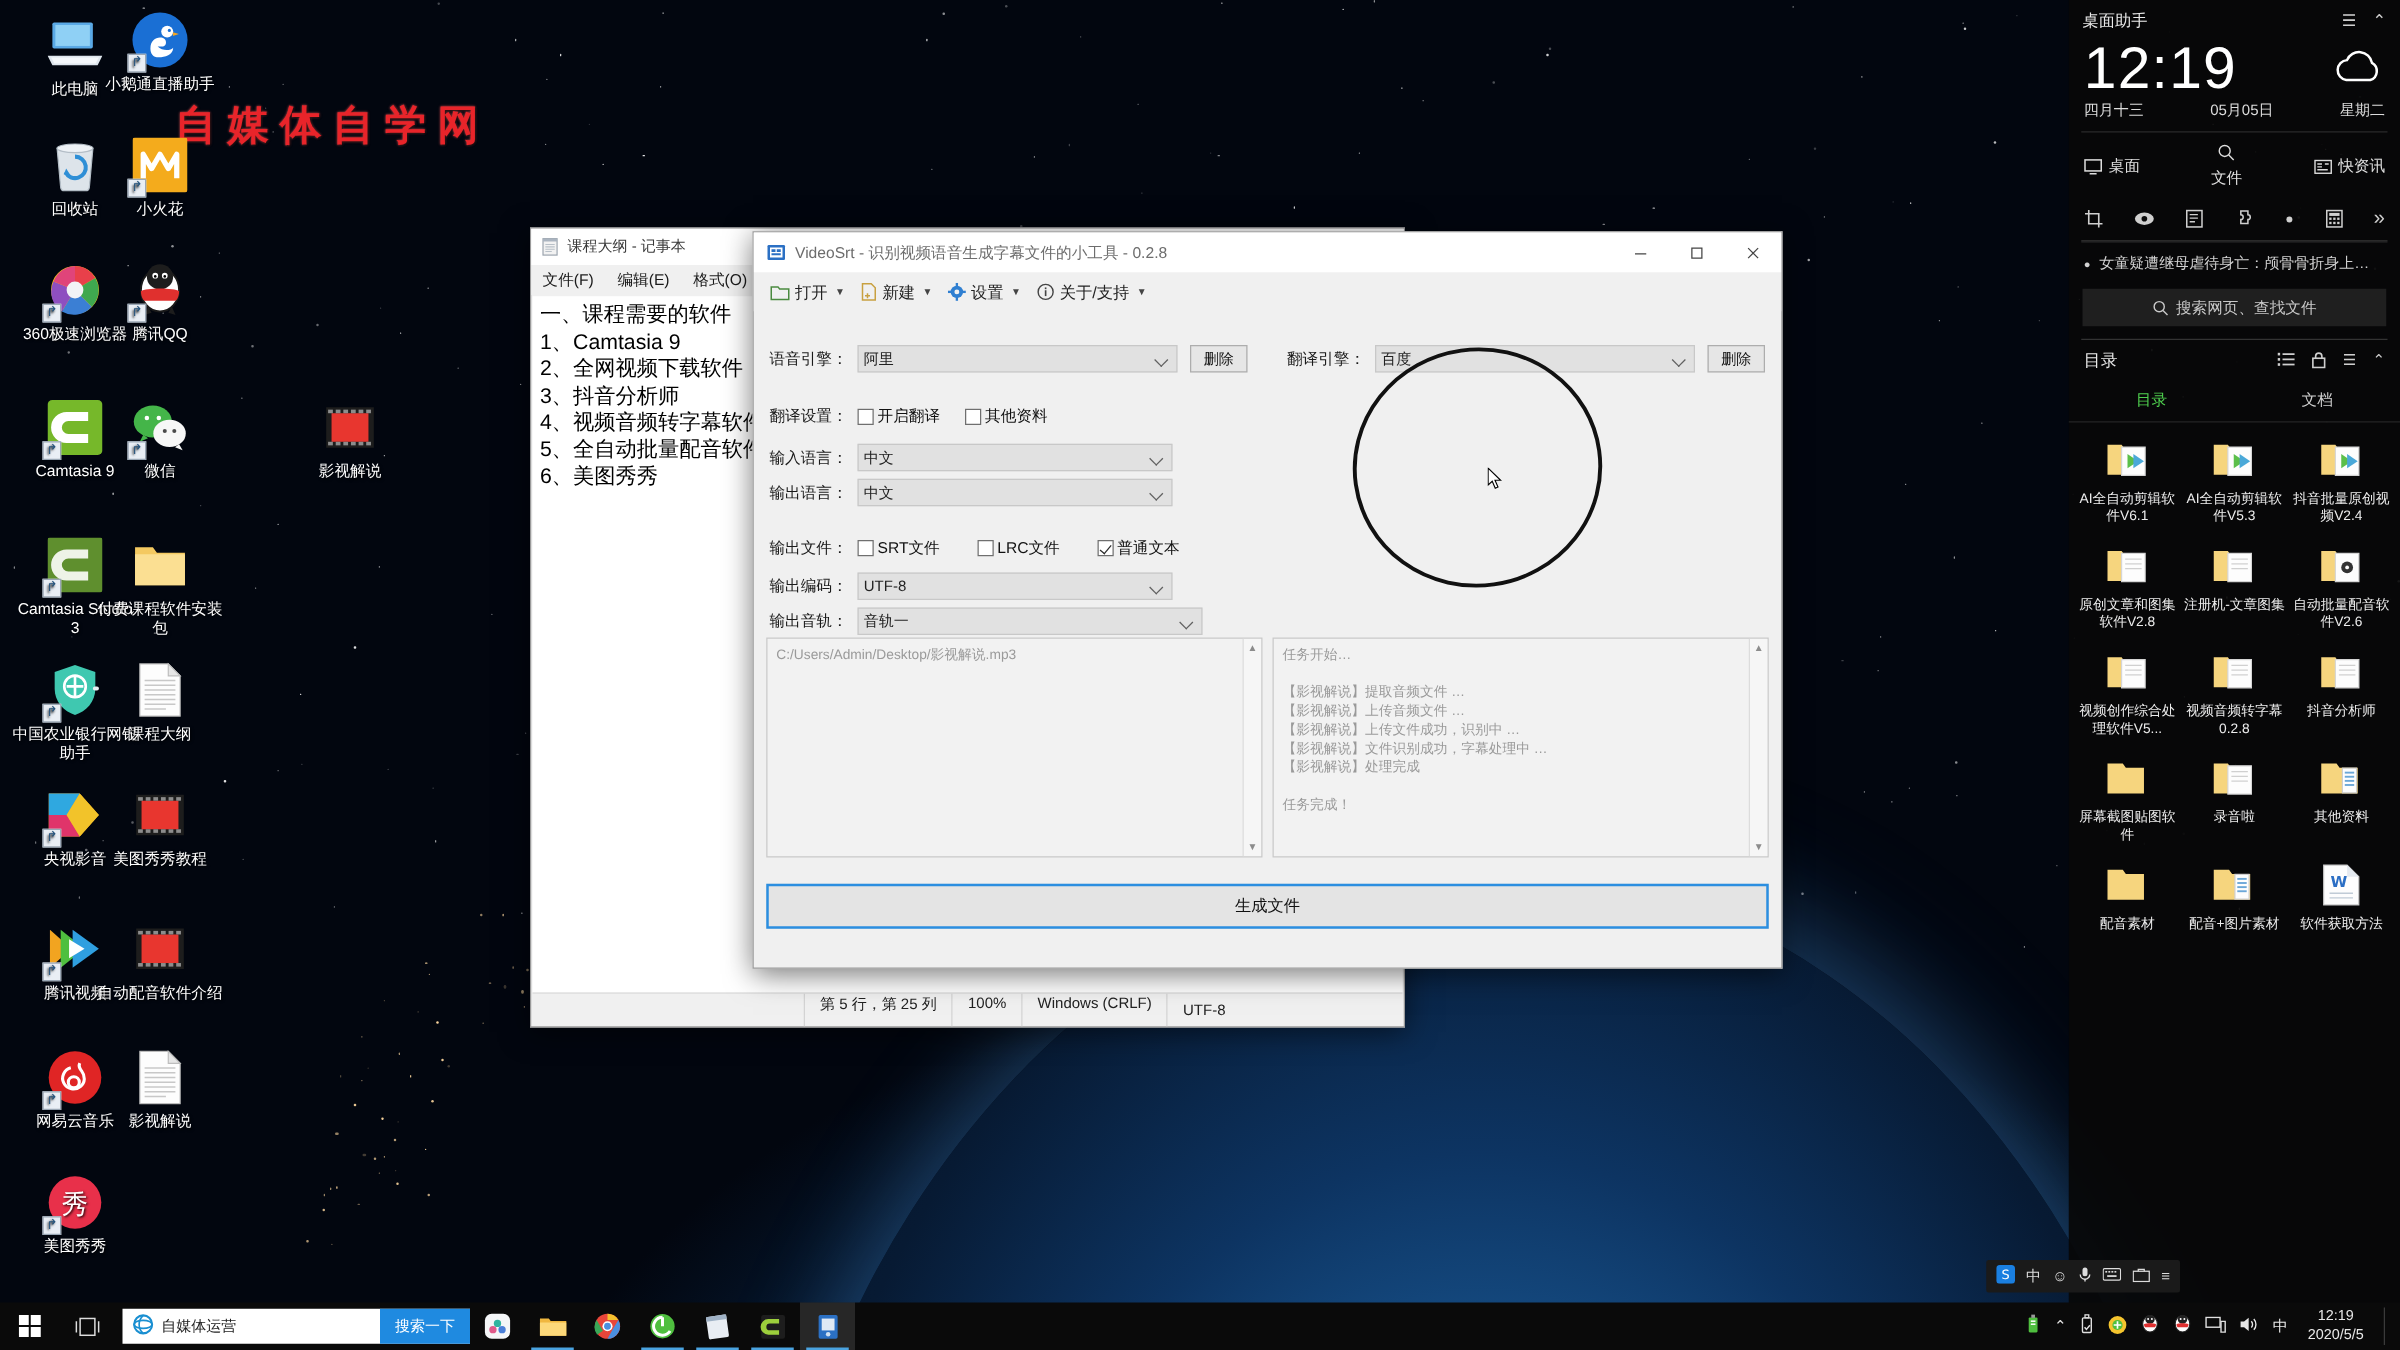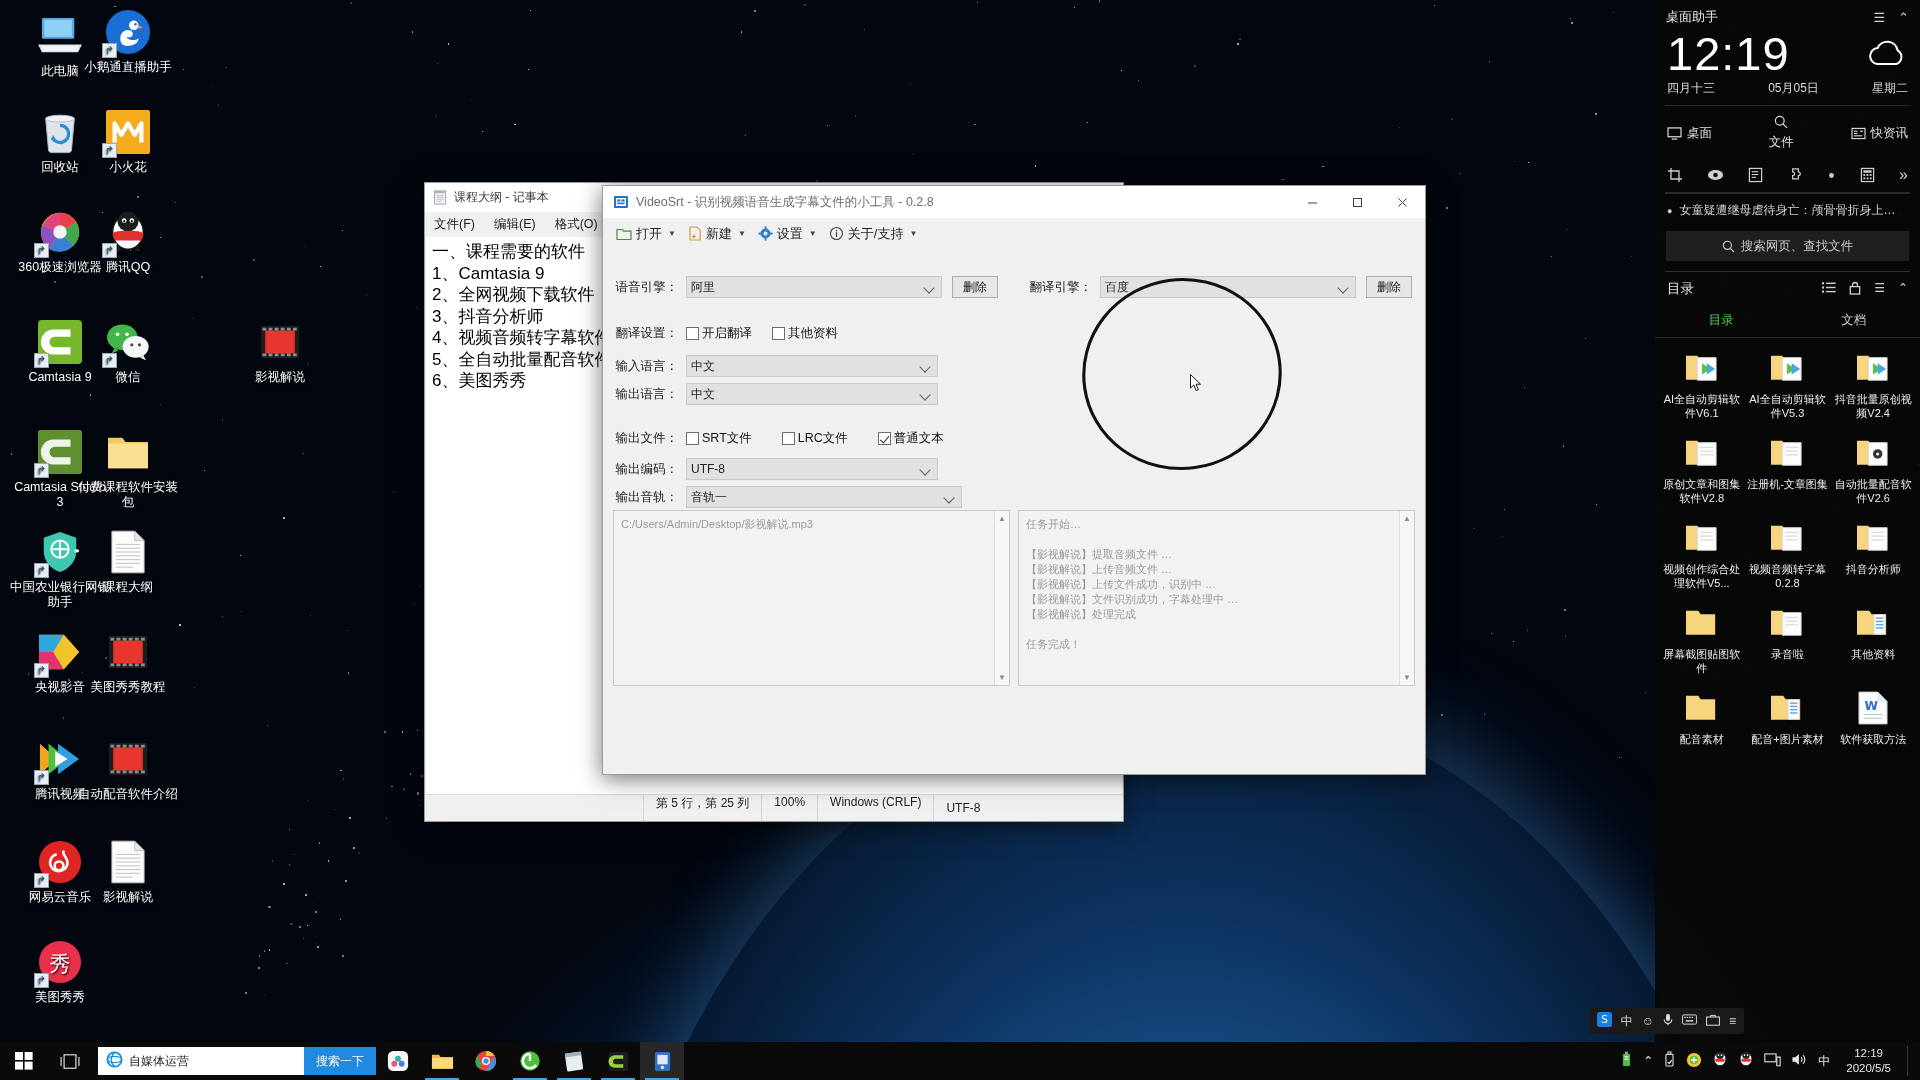--- a/index.html
+++ b/index.html
@@ -653,6 +653,7 @@
   <div class="wall-glow"></div>
   <div class="earth-limb"></div>
 
+  <div class="watermark">自媒体自学网</div>
 
   <div id="desk-icons">
       <div class="desk-icon" style="left: 10px; top: 12px;">

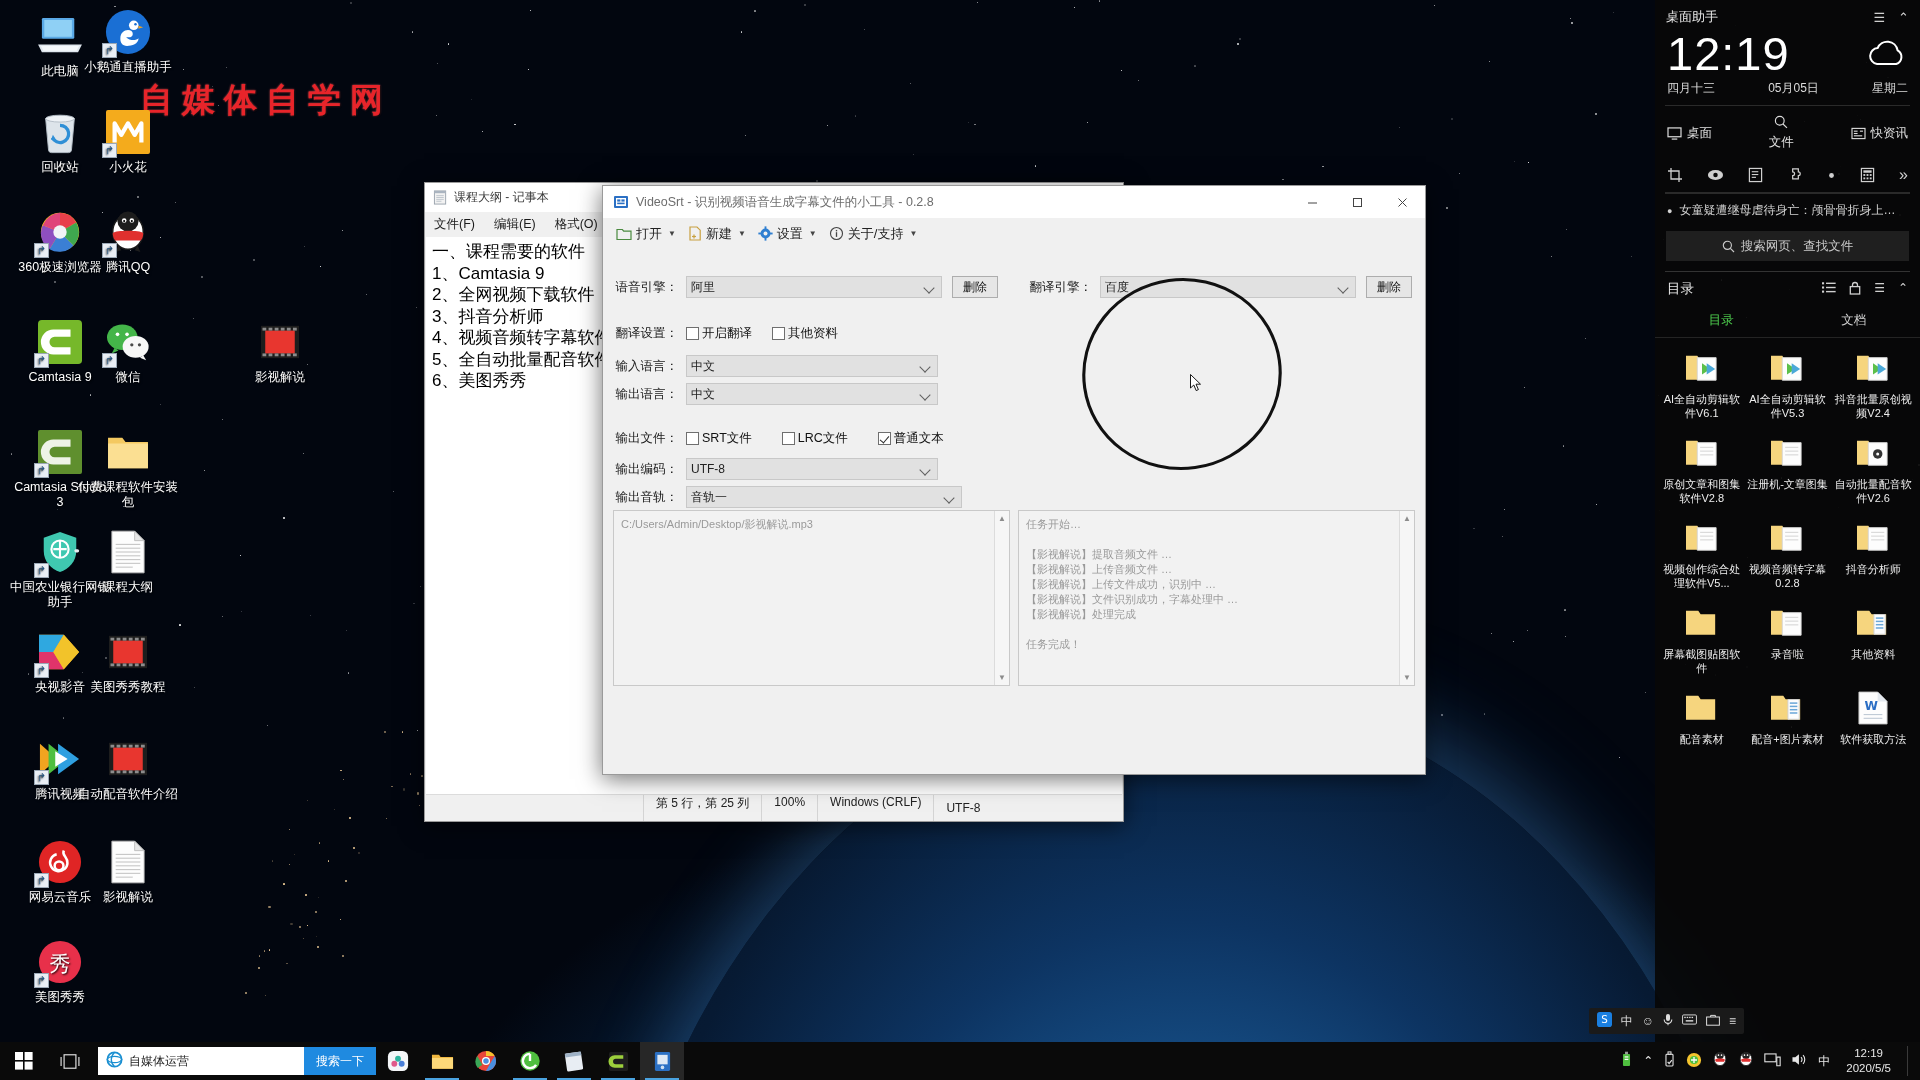--- a/index.html
+++ b/index.html
@@ -1148,6 +1148,7 @@
         </div>
       </div>
 
+      <div class="gen-btn">生成文件</div>
     </div>
   </div>
 

